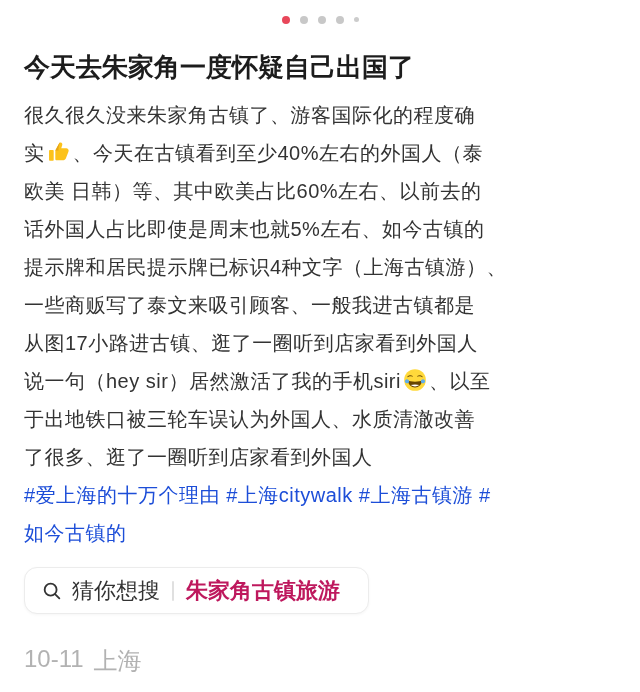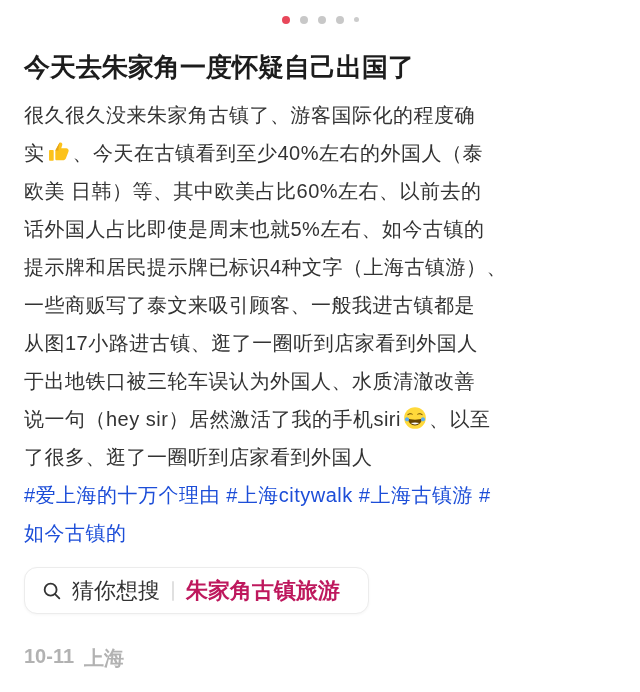--- a/index.html
+++ b/index.html
@@ -129,8 +129,6 @@
     <div class="line">一些商贩写了泰文来吸引顾客、一般我进古镇都是</div>
     <div class="line">从图17小路进古镇、逛了一圈听到店家看到外国人</div>
 
-    <div class="line">于出地铁口被三轮车误认为外国人、水质清澈改善</div>
-
     <div class="line"><span>说一句（hey sir）居然激活了我的手机siri</span><svg class="emoji-svg" viewBox="0 0 24 24">
           <circle cx="12" cy="12" r="10" fill="#ffd93b"></circle>
           <path fill="#664500" d="M12 13.6c-2.9 0-5.6-.7-6.3-.9-.2-.1-.4.1-.3.3.5 2.8 3 6 6.6 6s6.1-3.2 6.6-6c0-.2-.1-.4-.3-.3-.7.2-3.4.9-6.3.9z"></path>
@@ -138,6 +136,8 @@
           <path fill="#664500" d="M7.3 7.6c-1 .1-1.9.7-2.4 1.5-.2.3.2.6.5.4.6-.5 1.3-.8 2-.9.7-.1 1.5.1 2.1.3.3.1.6-.3.4-.5-.7-.6-1.7-.9-2.6-.8zM16.7 7.6c1 .1 1.9.7 2.4 1.5.2.3-.2.6-.5.4-.6-.5-1.3-.8-2-.9-.7-.1-1.5.1-2.1.3-.3.1-.6-.3-.4-.5.7-.6 1.7-.9 2.6-.8z"></path>
           <path fill="#5dadec" d="M3.2 11.9c.9-.8 2.3-.6 3 .3.6.9.3 2.2-.7 2.7-1 .5-2.3 0-2.7-1-.3-.7-.1-1.5.4-2zM20.8 11.9c-.9-.8-2.3-.6-3 .3-.6.9-.3 2.2.7 2.7 1 .5 2.3 0 2.7-1 .3-.7.1-1.5-.4-2z"></path>
         </svg><span>、以至</span></div>
+
+    <div class="line">于出地铁口被三轮车误认为外国人、水质清澈改善</div>
     <div class="line">了很多、逛了一圈听到店家看到外国人</div>
 
     <div class="line hashtags">#爱上海的十万个理由 #上海citywalk #上海古镇游 #</div>

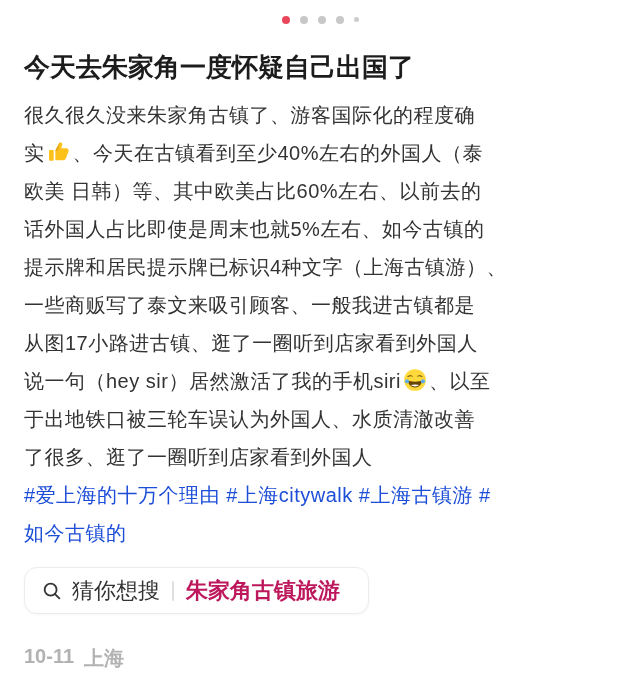--- a/index.html
+++ b/index.html
@@ -92,11 +92,10 @@
   
   .footer {
     margin: 31px 24px 0 24px;
-    font-size: 20px;
+    font-size: 24px;
     color: #b2b2b2;
     display: flex;
     gap: 10px;
-    font-weight: bold;
   }
 </style>
 </head>

